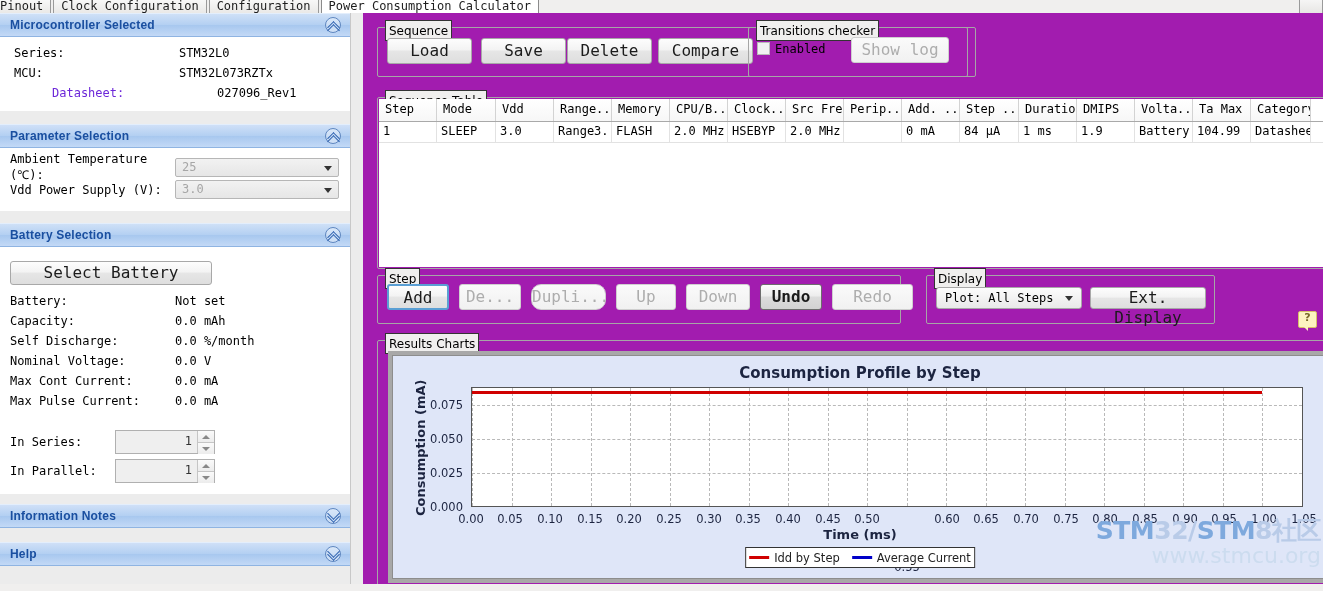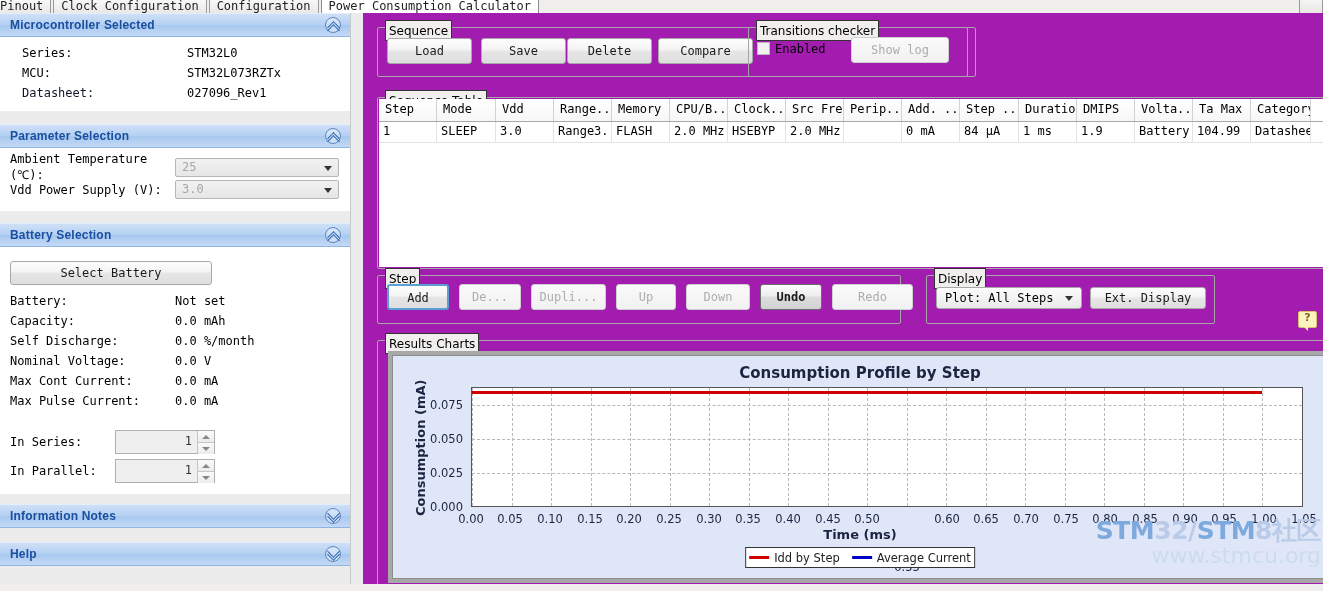--- a/index.html
+++ b/index.html
@@ -53,7 +53,7 @@
   .chev.up:after{top:8px;transform:rotate(45deg);}
   .chev.down:before{top:0px;transform:rotate(225deg);}
   .chev.down:after{top:3px;transform:rotate(225deg);}
-  .sec-body{background:#fff;padding:6px 0 8px 12px;}
+  .sec-body{background:#fff;padding:6px 0 8px 4px;}
 
   .kv{display:flex;line-height:20px;padding-left:10px;}
   .kv .k{width:165px;white-space:nowrap;}

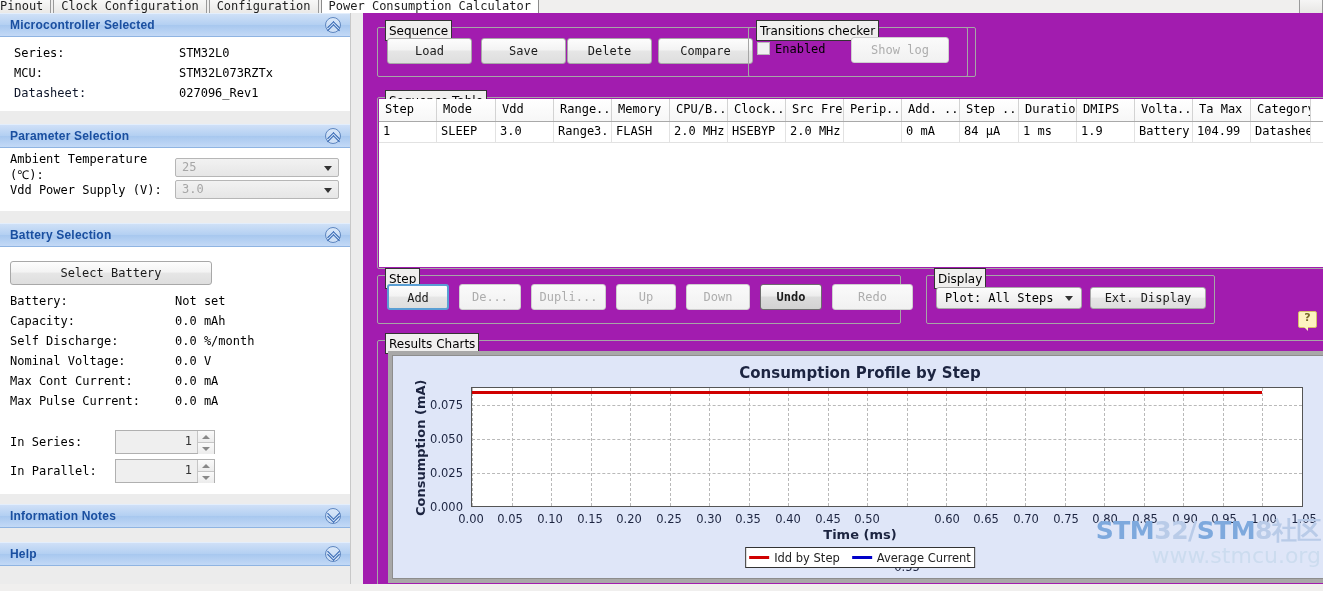--- a/index.html
+++ b/index.html
@@ -79,7 +79,7 @@
     display:inline-block;box-sizing:border-box;height:26px;line-height:24px;text-align:center;
     border:1px solid #a8a8a8;border-radius:3px;
     background:linear-gradient(to bottom,#fdfdfd 0%,#f3f3f3 46%,#e6e6e6 50%,#dedede 100%);
-    font-size:12px;color:#1b1b1b;
+    font-size:16px;color:#1b1b1b;
     font-family:"DejaVu Sans Mono","Liberation Mono",monospace;
   }
   .btn.disabled{color:#adadad;background:linear-gradient(to bottom,#fafafa,#f1f1f1);border-color:#cfcfcf;}

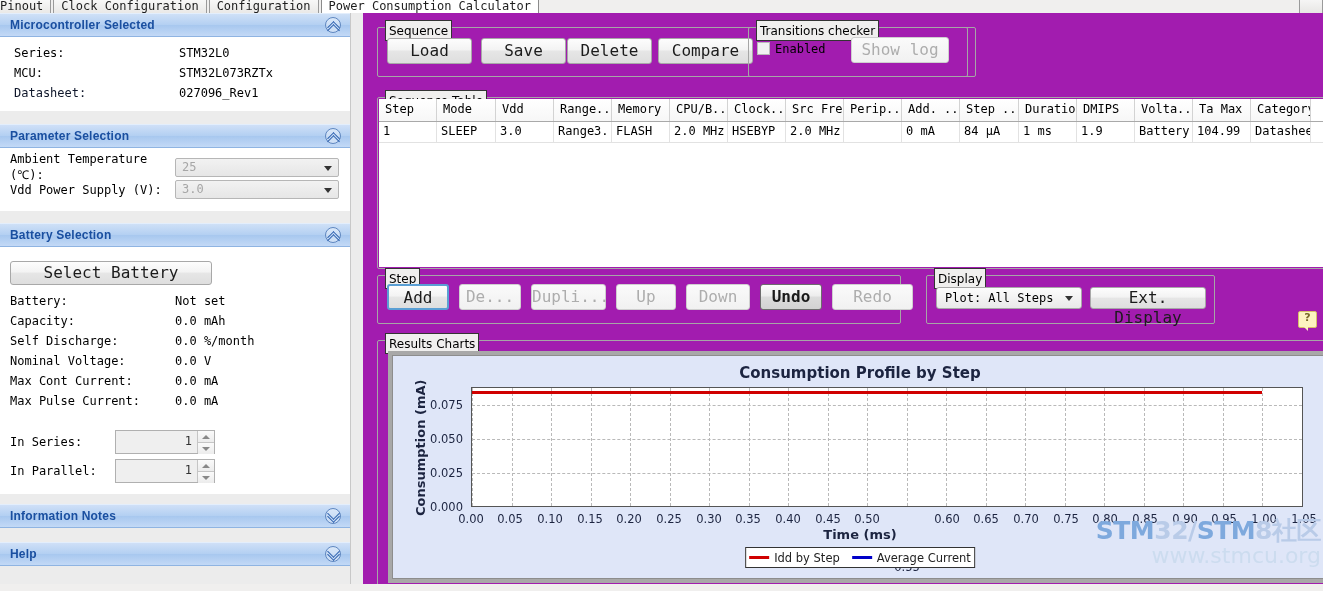--- a/index.html
+++ b/index.html
@@ -58,7 +58,7 @@
   .kv{display:flex;line-height:20px;padding-left:10px;}
   .kv .k{width:165px;white-space:nowrap;}
   .kv .v{white-space:nowrap;}
-  .link{color:#0f172a;}
+  .link{color:#6d28d9;margin-left:38px;}
 
   
   .row-combo{display:flex;align-items:center;height:21px;margin:1px 0 1px 10px;}

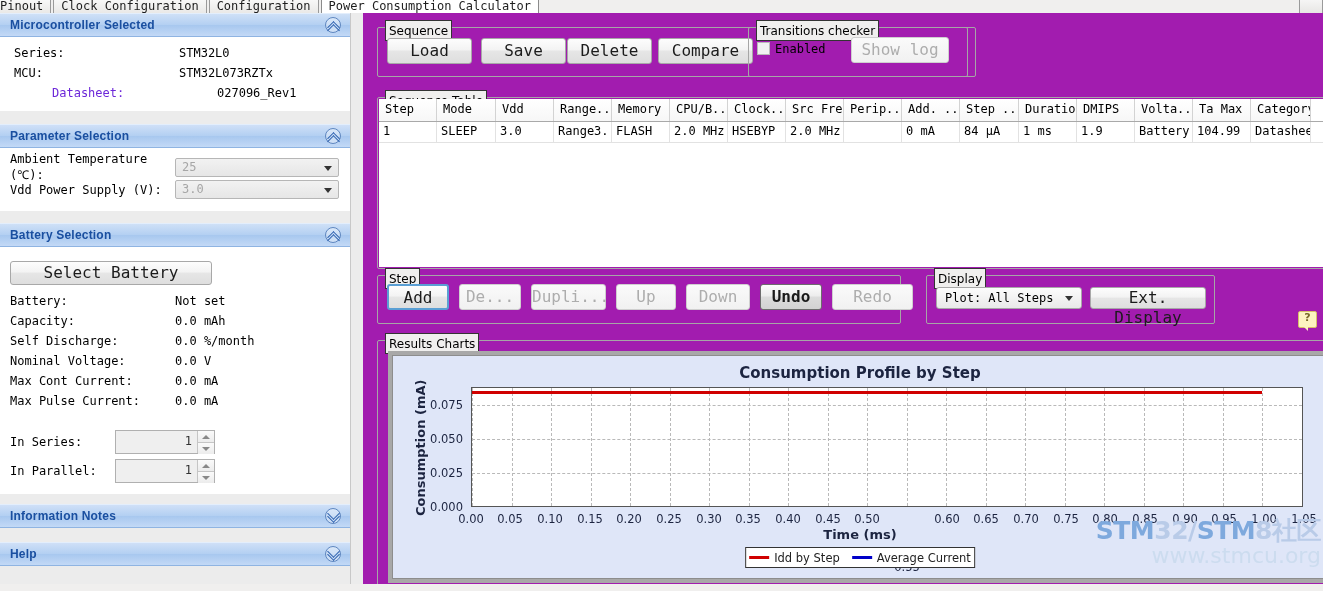--- a/index.html
+++ b/index.html
@@ -380,7 +380,7 @@
       <span class="legend">Step</span>
       <div class="btn default" style="position:absolute;left:9px;top:8px;width:62px;">Add</div>
       <div class="btn disabled" style="position:absolute;left:81px;top:8px;width:62px;">De...</div>
-      <div class="btn disabled" style="position:absolute;left:153px;top:8px;width:75px;">Dupli...</div>
+      <div class="btn disabled" style="position:absolute;left:153px;top:8px;width:75px;border-radius:10px;">Dupli...</div>
       <div class="btn disabled" style="position:absolute;left:238px;top:8px;width:60px;">Up</div>
       <div class="btn disabled" style="position:absolute;left:308px;top:8px;width:64px;">Down</div>
       <div class="btn strong" style="position:absolute;left:382px;top:8px;width:62px;">Undo</div>

